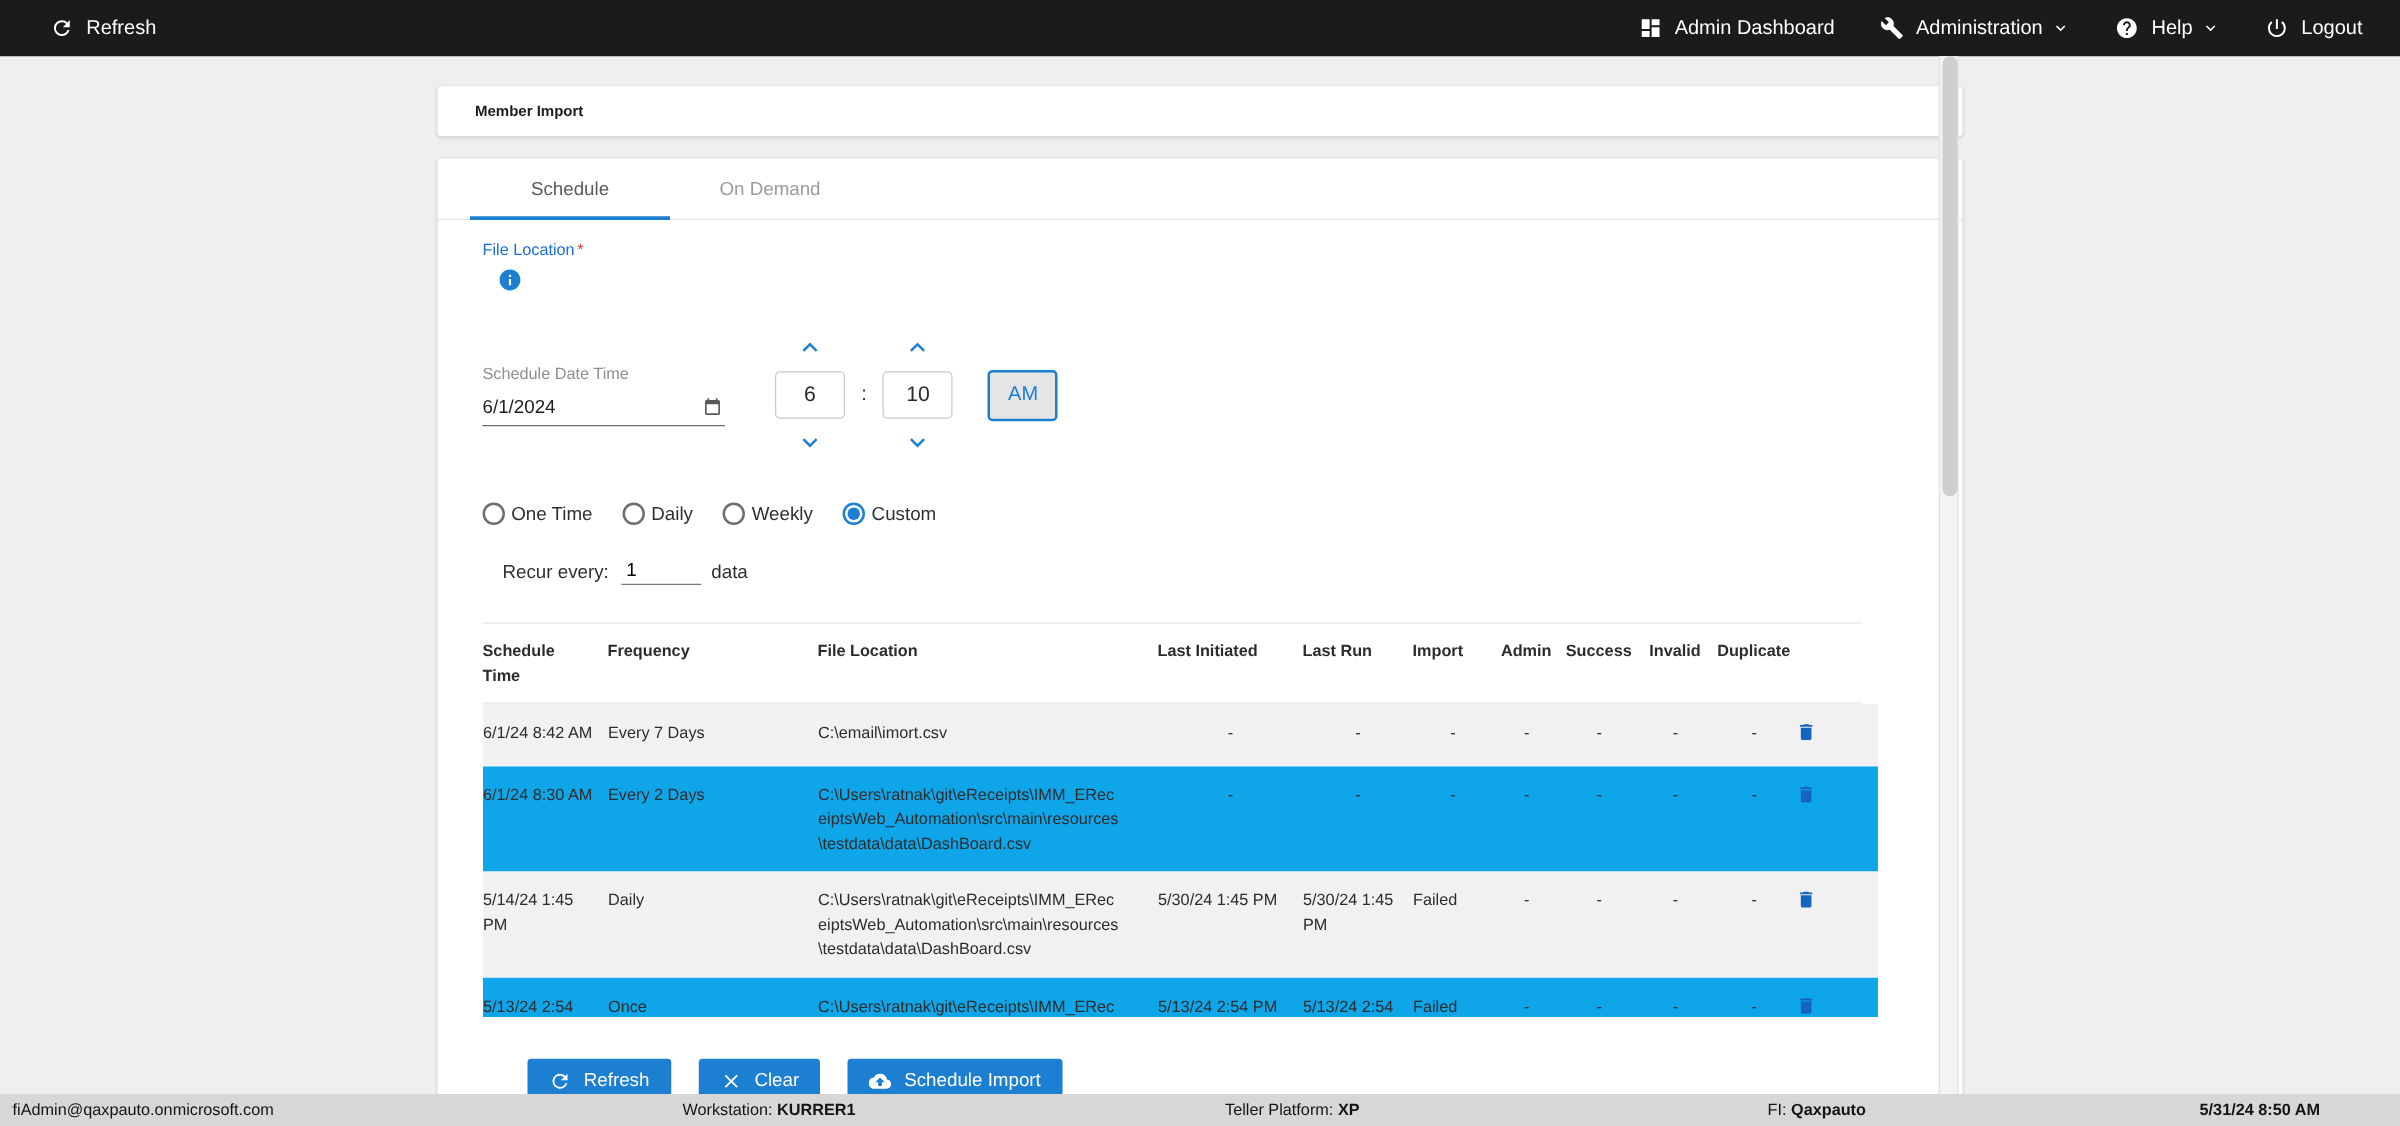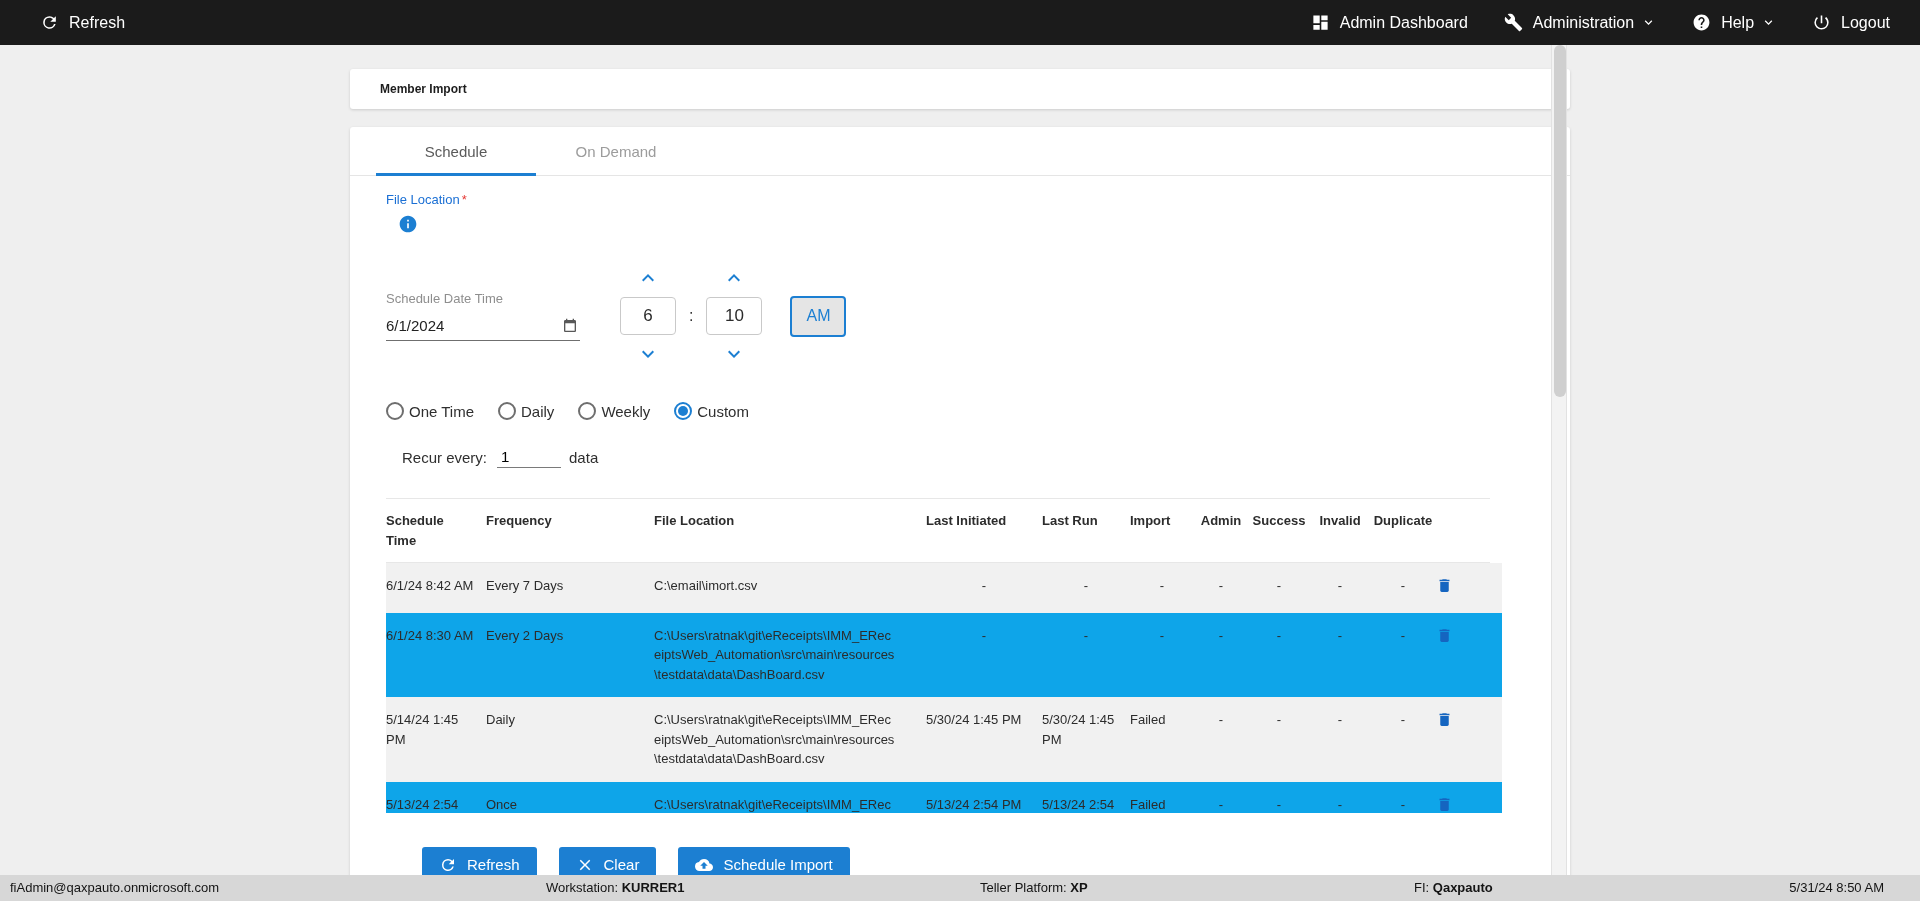--- a/index.html
+++ b/index.html
@@ -97,7 +97,7 @@
   .f-ws{left:546px}
   .f-tp{left:980px}
   .f-fi{left:1414px}
-  .f-dt{right:36px;font-weight:normal}
+  .f-dt{right:64px;font-weight:bold}
   .footer b{font-weight:bold}
 </style>
 </head>

